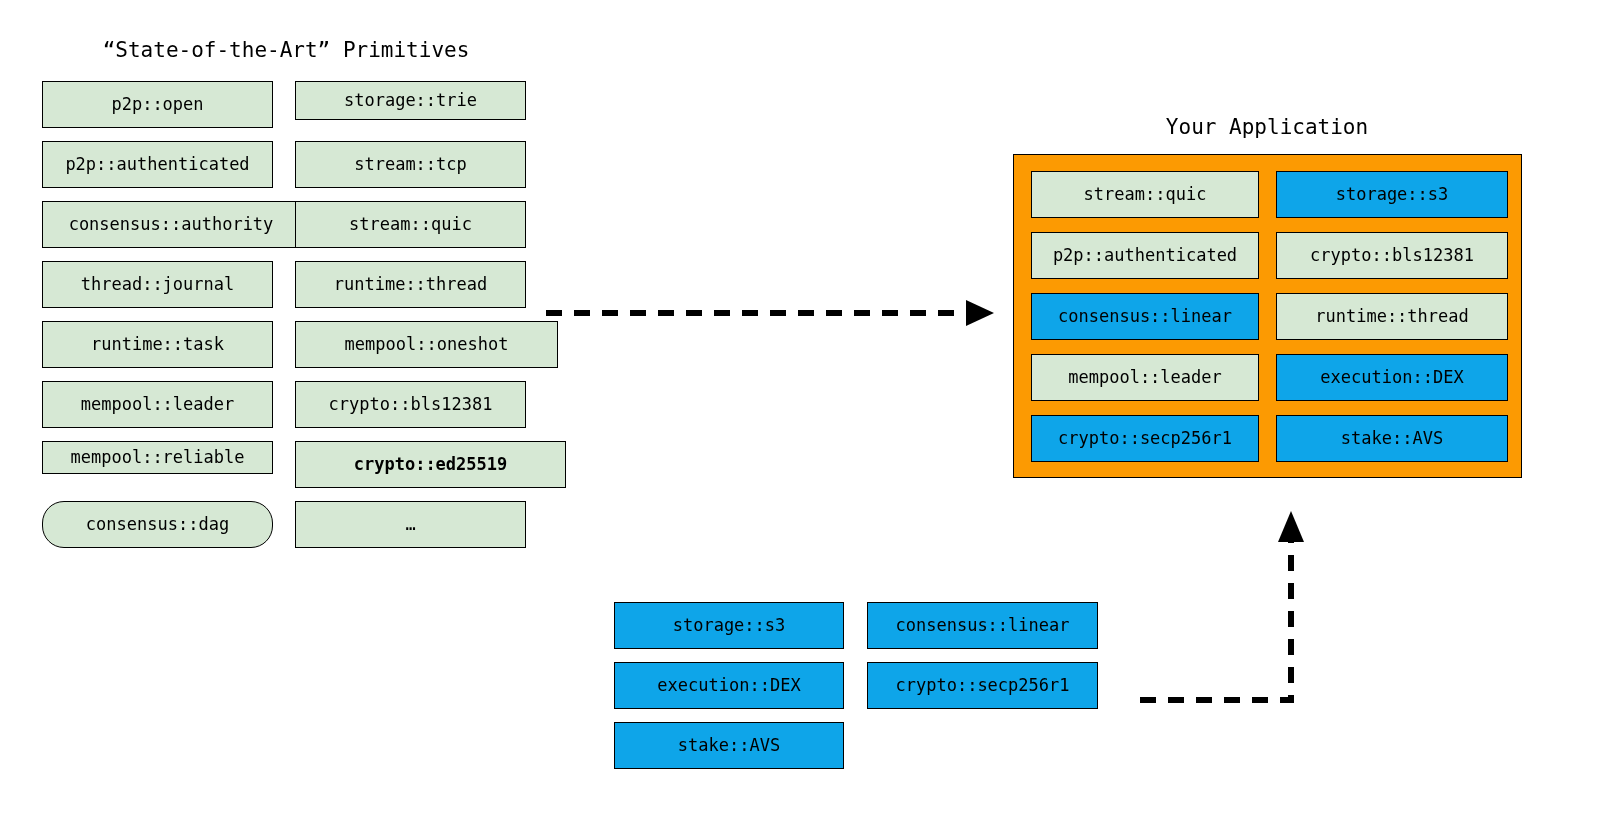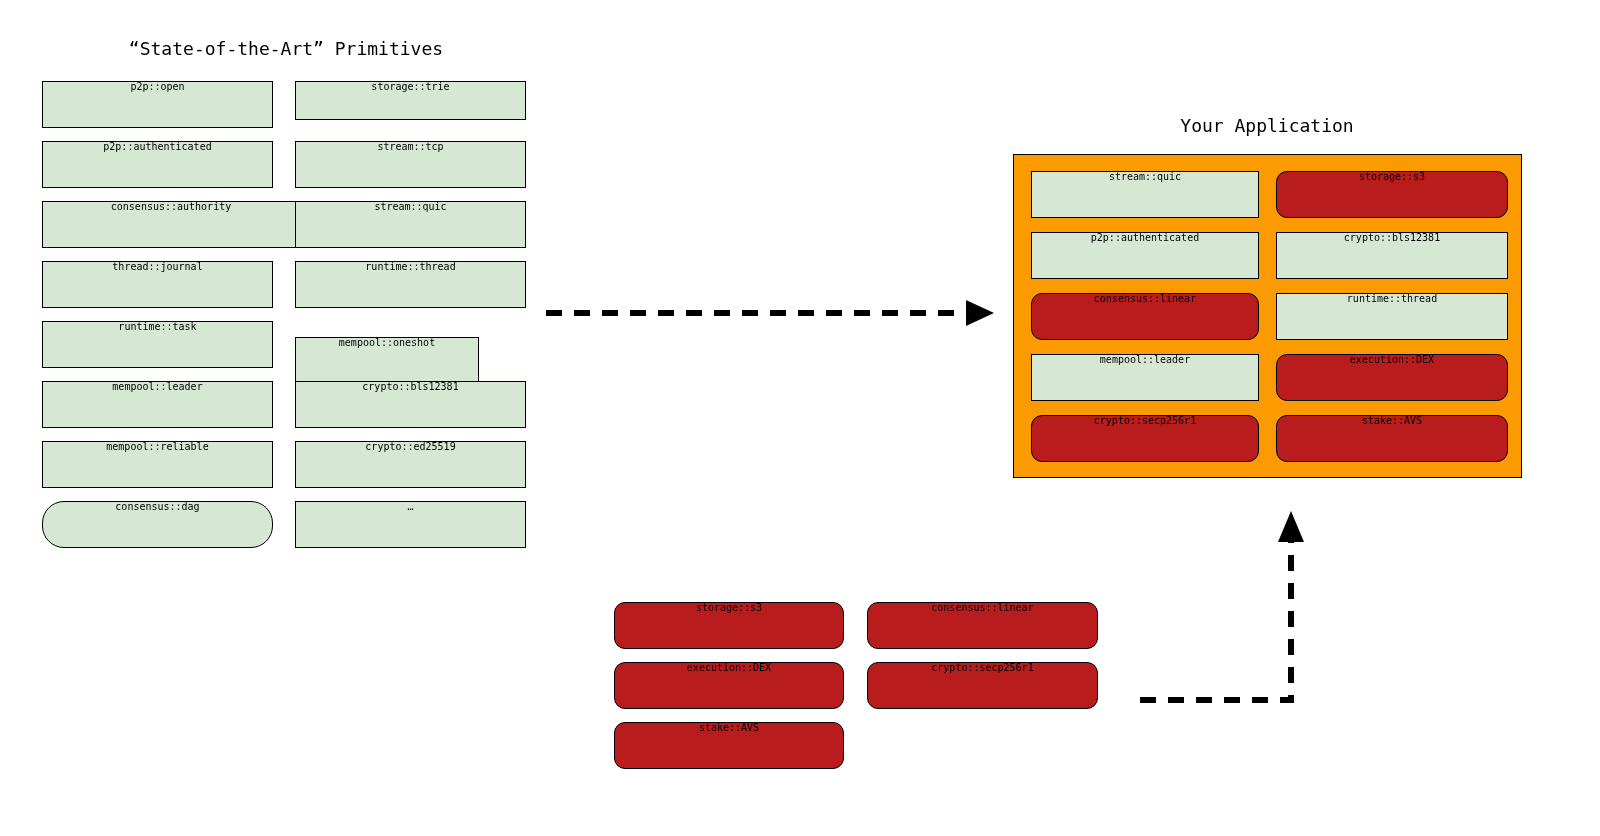--- a/index.html
+++ b/index.html
@@ -21,7 +21,7 @@
   .section-title {
     position: absolute;
     font-family: "DejaVu Sans Mono", "Liberation Mono", monospace;
-    font-size: 18px;
+    font-size: 21px;
     color: #000000;
     white-space: nowrap;
     letter-spacing: 0px;

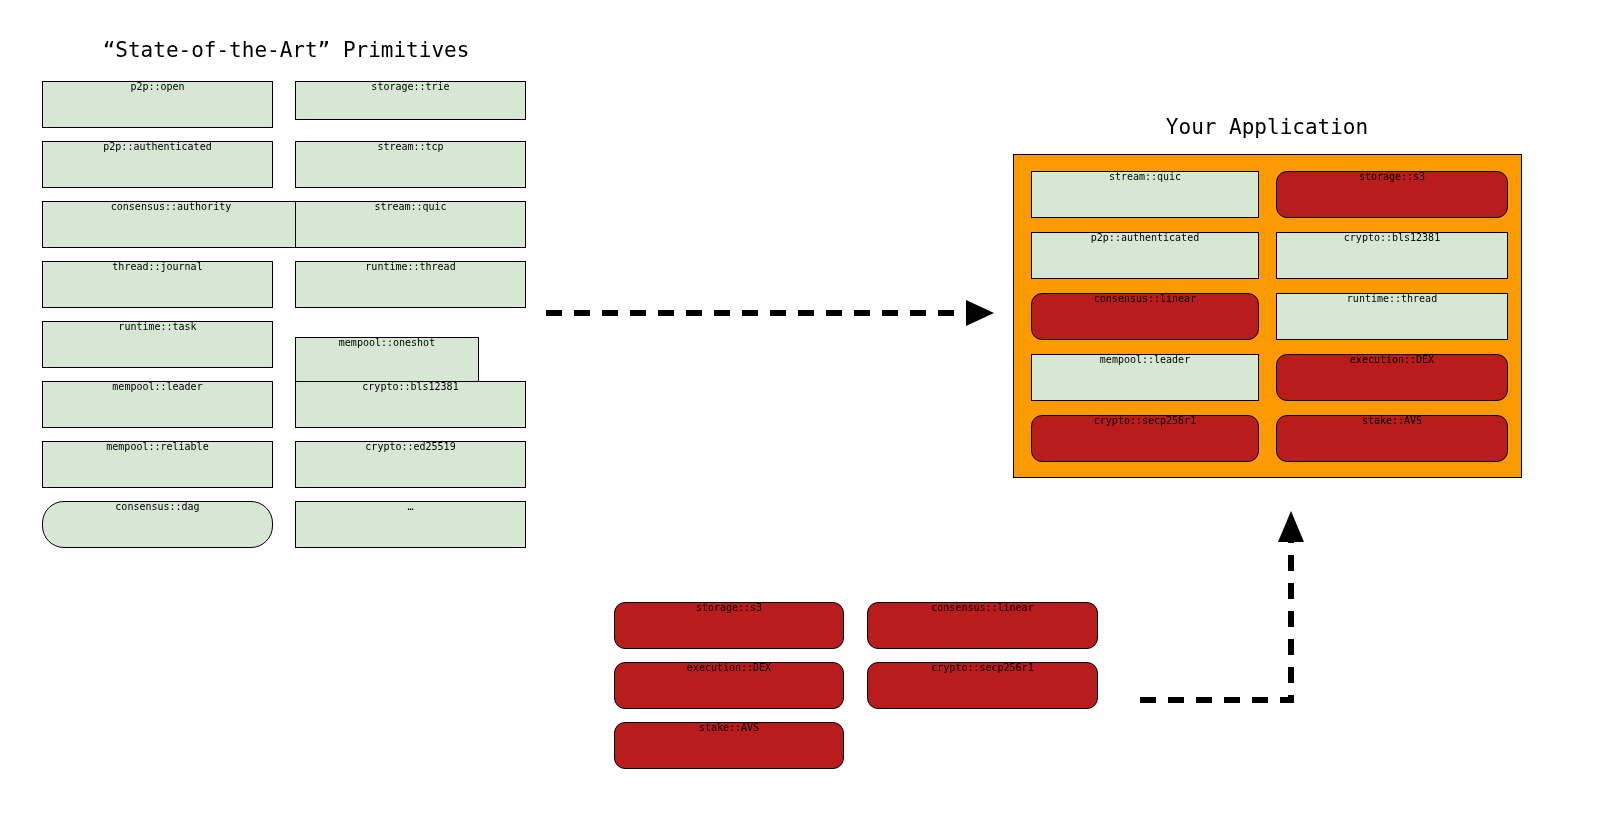--- a/index.html
+++ b/index.html
@@ -32,10 +32,10 @@
     box-sizing: border-box;
     border: 1.3px solid #000000;
     display: flex;
-    align-items: flex-start;
+    align-items: center;
     justify-content: center;
     font-family: "DejaVu Sans Mono", "Liberation Mono", monospace;
-    font-size: 10px;
+    font-size: 17px;
     color: #000000;
     white-space: nowrap;
     line-height: 1;

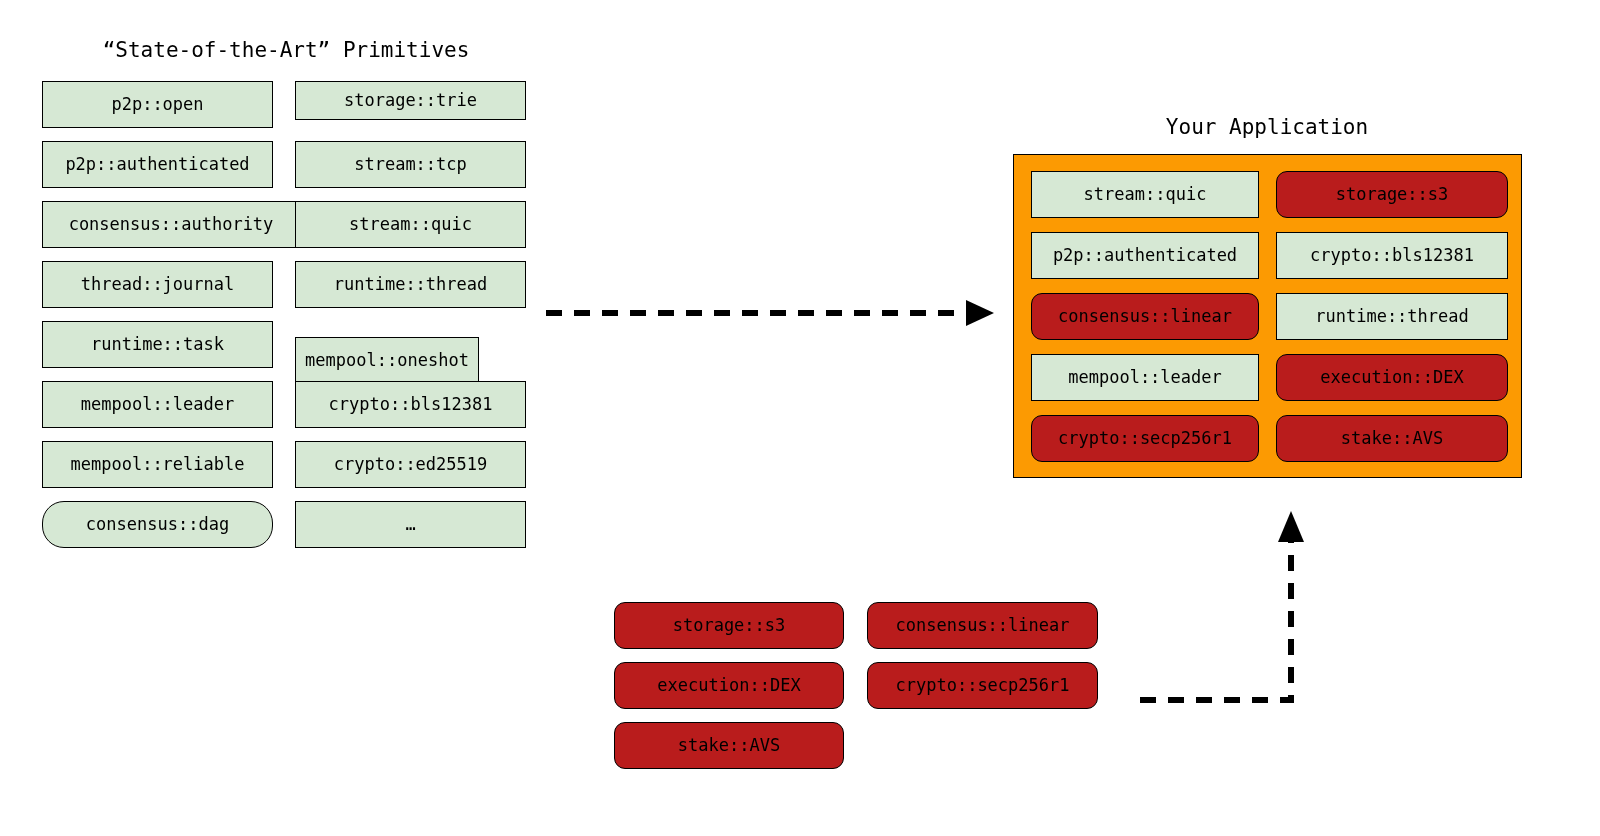--- a/index.html
+++ b/index.html
@@ -41,7 +41,7 @@
     line-height: 1;
   }
   .chip.green { background: #d6e8d4; }
-  .chip.pink  { background: #b91c1c; border-radius: 11px; }
+  .chip.pink  { background: #0ea5e9; }
   .app-panel {
     position: absolute;
     box-sizing: border-box;

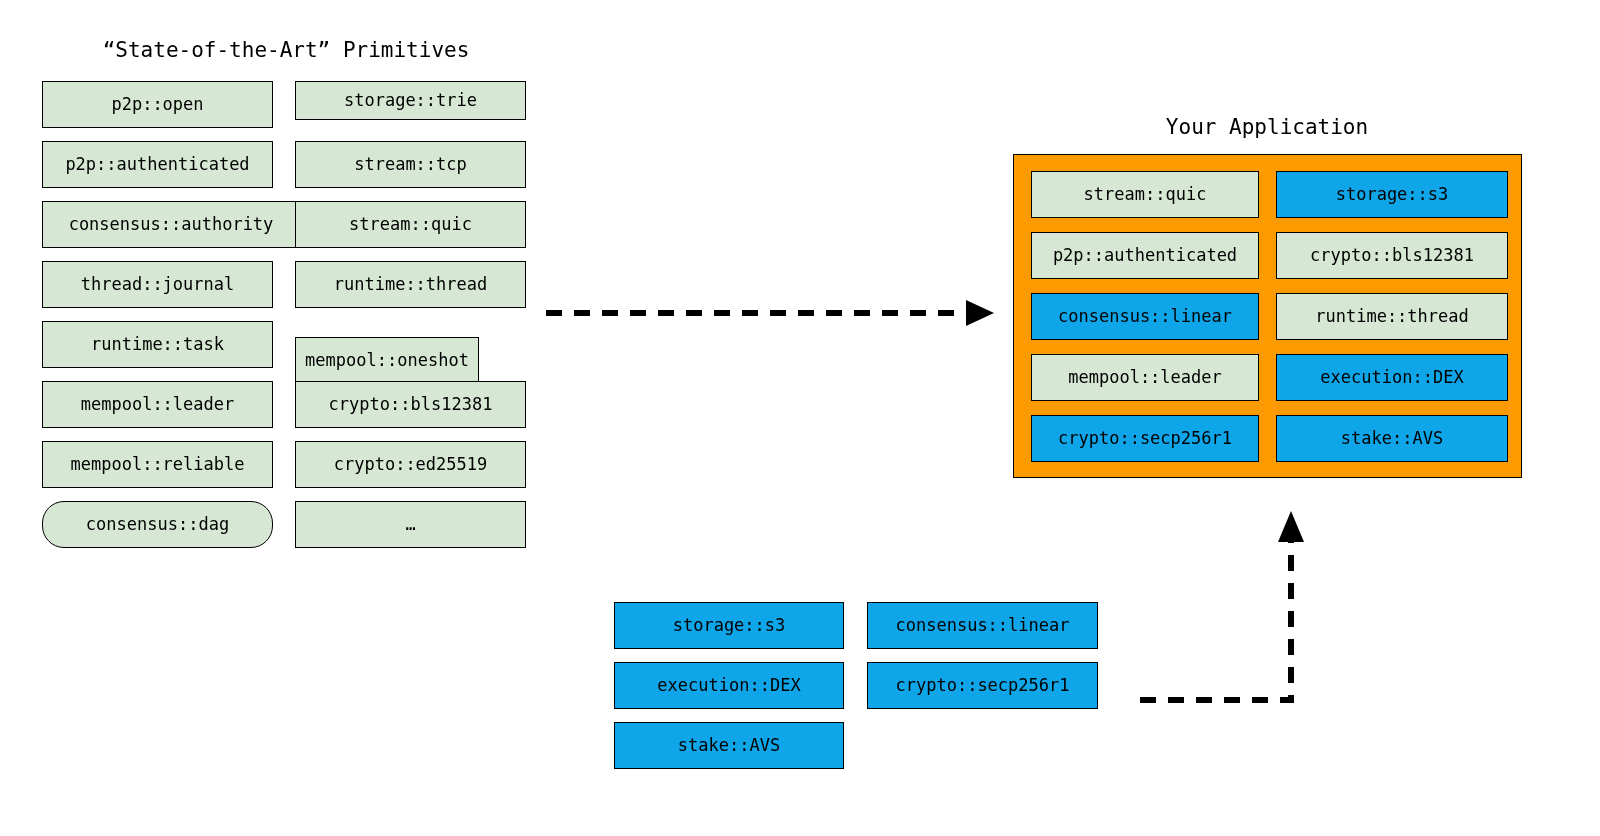--- a/index.html
+++ b/index.html
@@ -103,7 +103,7 @@
       <div class="chip green" style="left: 295px; top: 261px; width: 231px; height: 47px;">
         <span>runtime::thread</span>
       </div>
-      <div class="chip green" style="left: 295px; top: 321px; width: 184px; height: 47px; margin-top: 16px;">
+      <div class="chip green" style="left: 295px; top: 321px; width: 263px; height: 47px;">
         <span>mempool::oneshot</span>
       </div>
       <div class="chip green" style="left: 295px; top: 381px; width: 231px; height: 47px;">

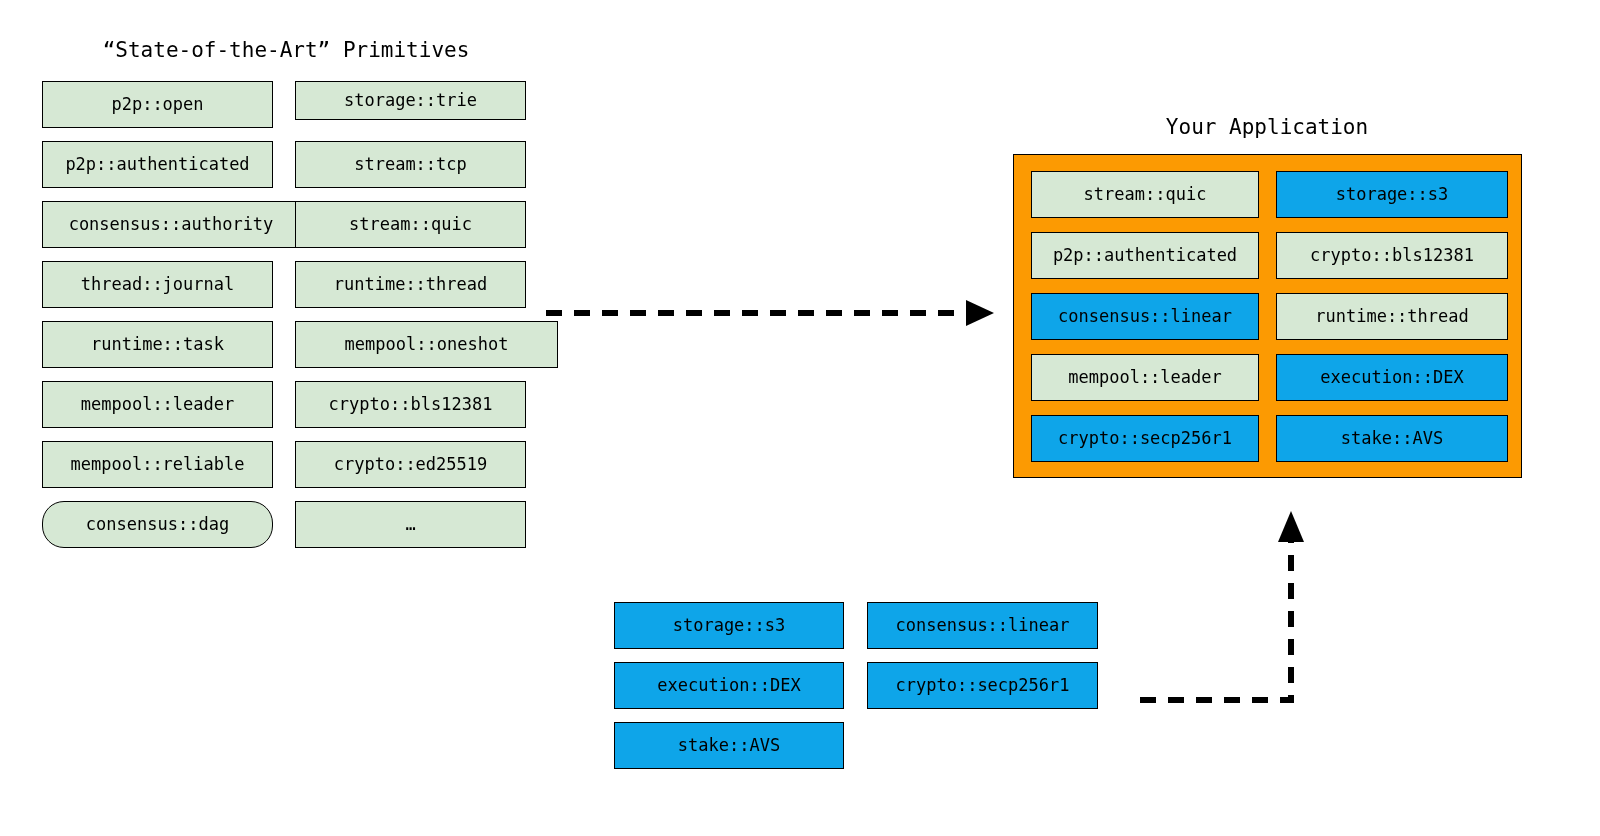--- a/index.html
+++ b/index.html
@@ -83,7 +83,7 @@
       <div class="chip green" style="left: 42px; top: 381px; width: 231px; height: 47px;">
         <span>mempool::leader</span>
       </div>
-      <div class="chip green" style="left: 42px; top: 441px; width: 231px; height: 47px;">
+      <div class="chip green" style="left: 42px; top: 441px; width: 231px; height: 33px;">
         <span>mempool::reliable</span>
       </div>
       <div class="chip green" style="left: 42px; top: 501px; width: 231px; height: 47px; border-radius: 22px;">

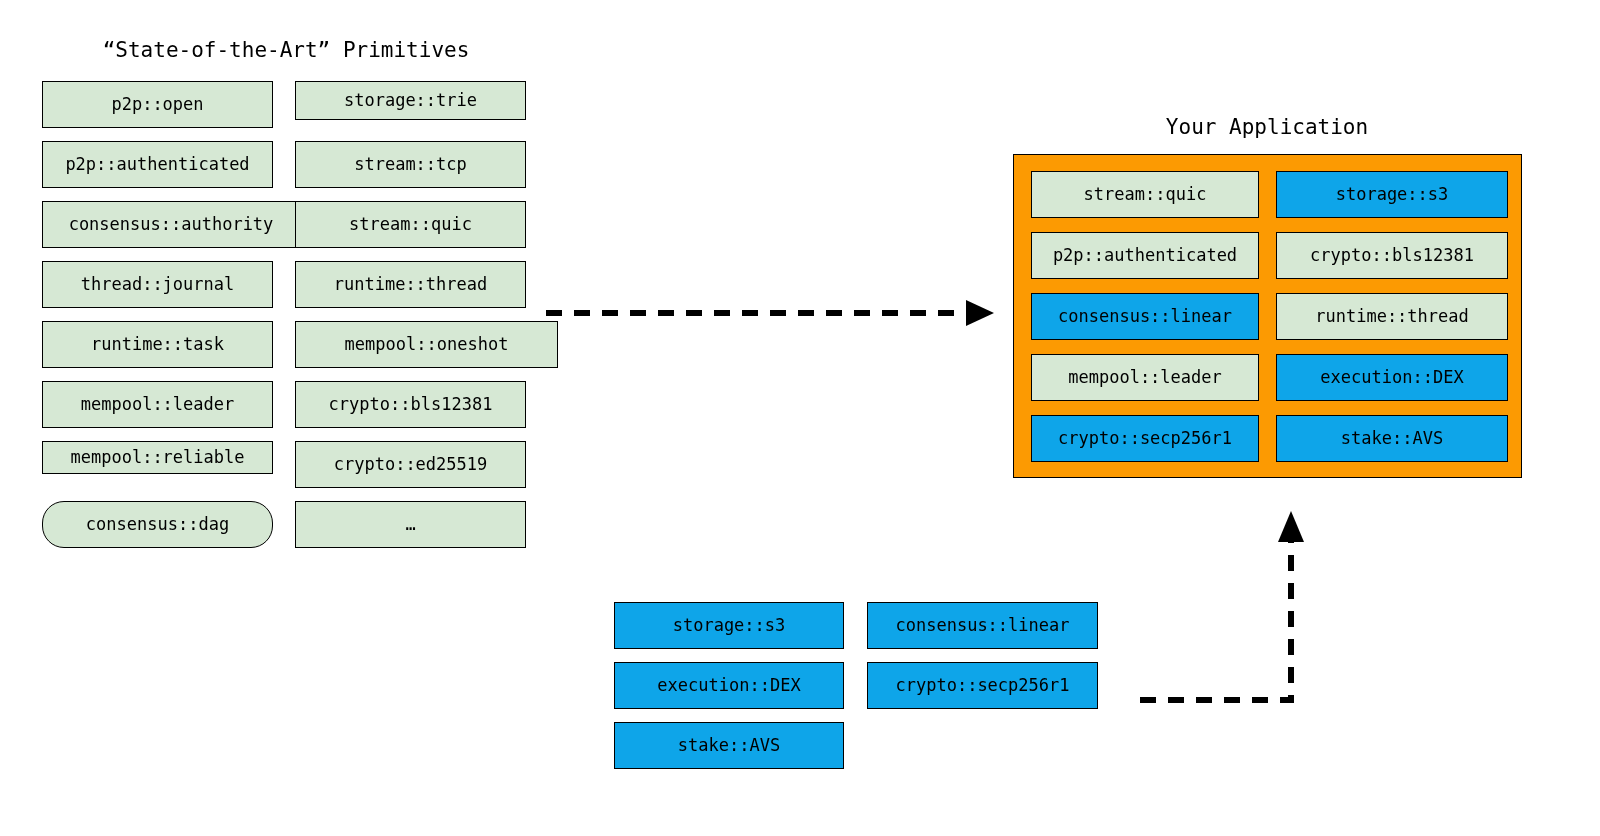--- a/index.html
+++ b/index.html
@@ -109,7 +109,7 @@
       <div class="chip green" style="left: 295px; top: 381px; width: 231px; height: 47px;">
         <span>crypto::bls12381</span>
       </div>
-      <div class="chip green" style="left: 295px; top: 441px; width: 231px; height: 47px;">
+      <div class="chip green" style="left: 295px; top: 441px; width: 271px; height: 47px; font-weight: bold;">
         <span>crypto::ed25519</span>
       </div>
       <div class="chip green" style="left: 295px; top: 501px; width: 231px; height: 47px;">

